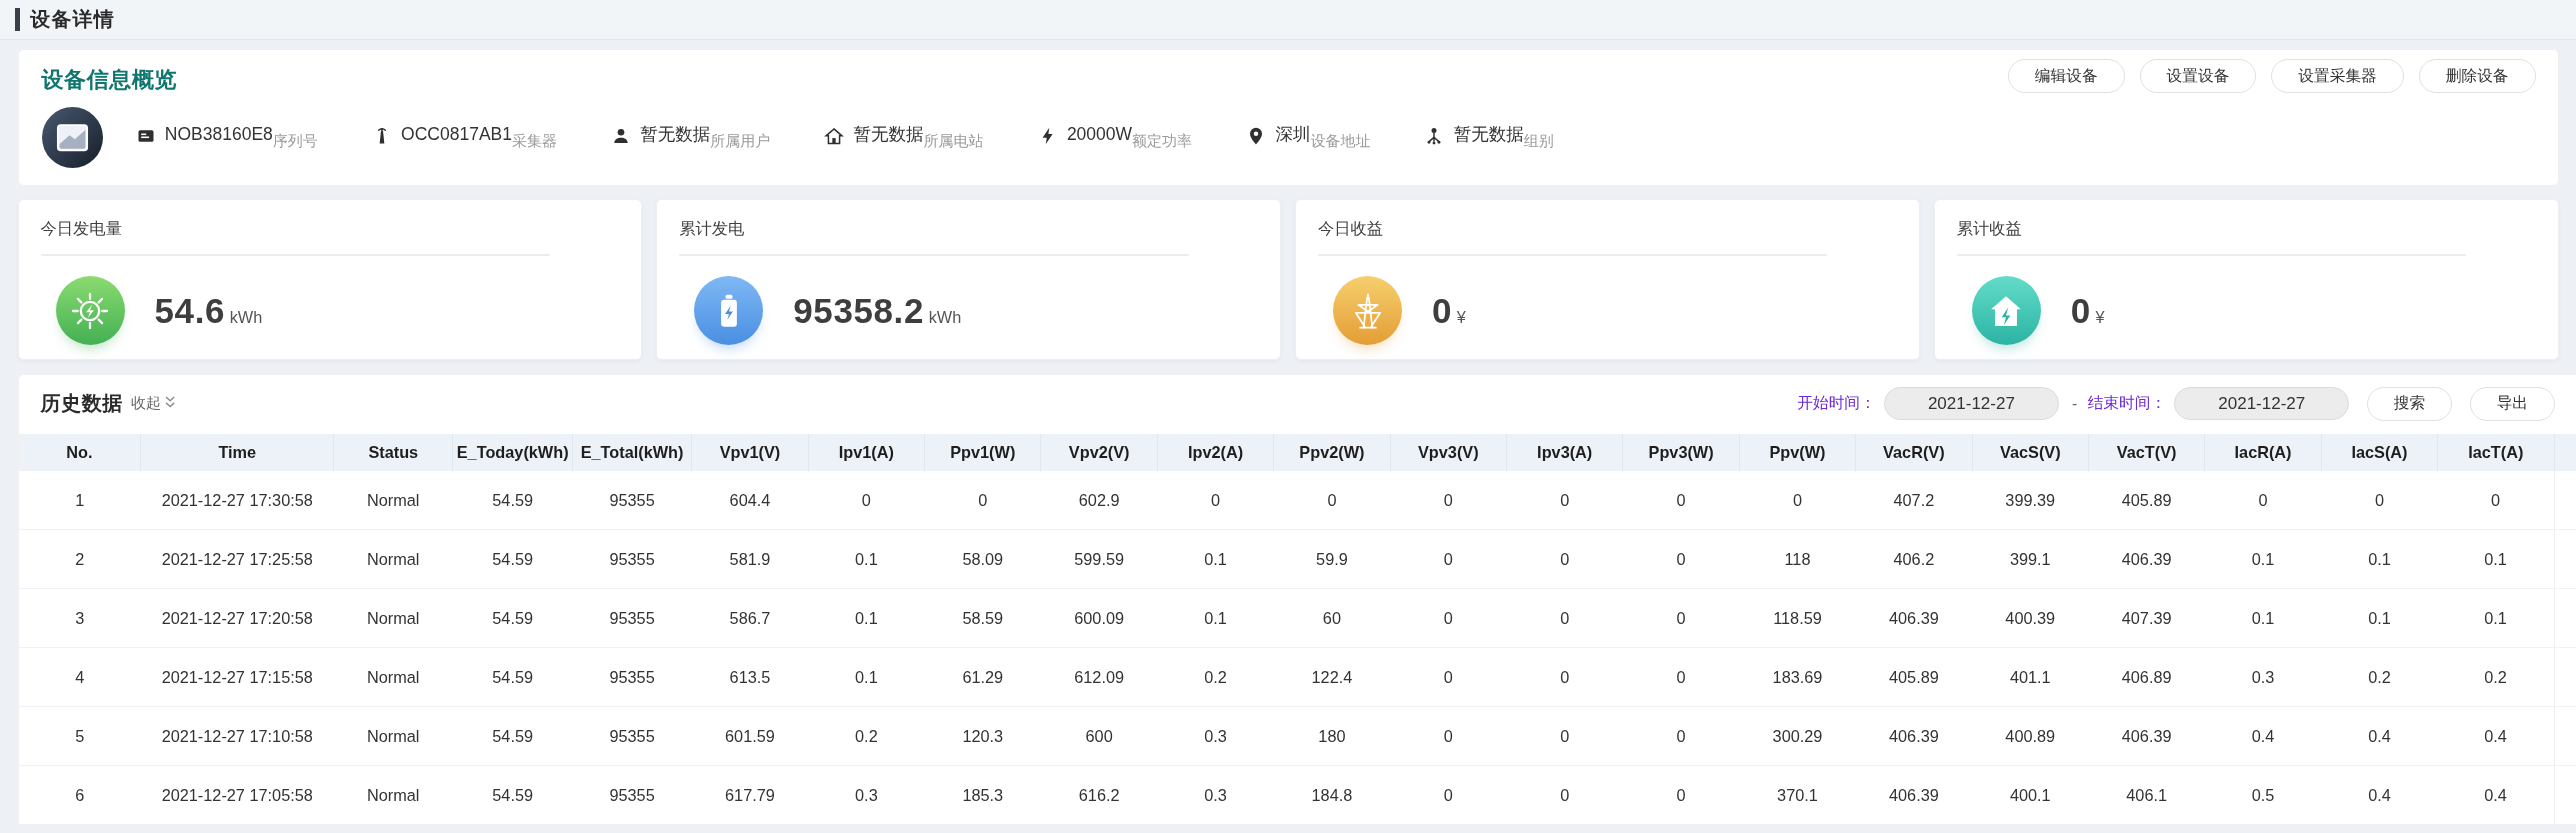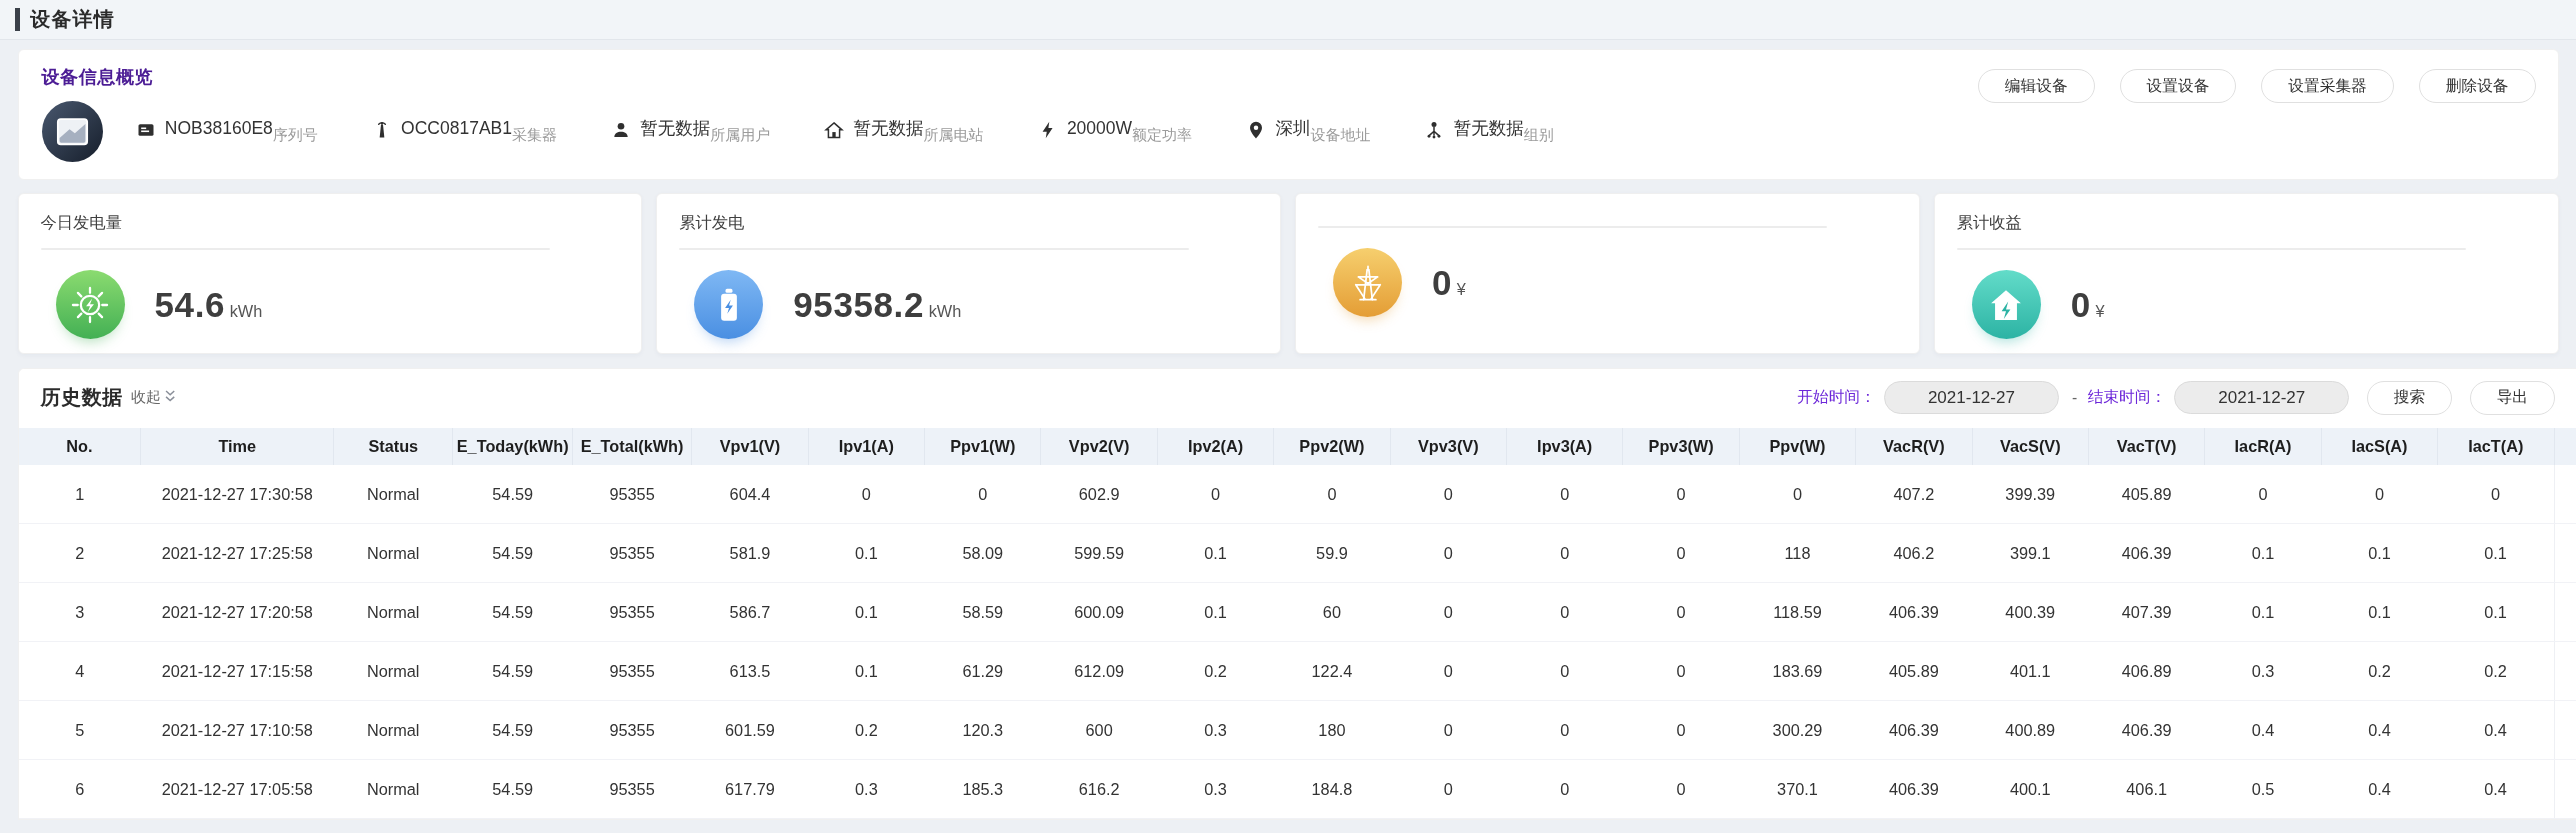--- a/index.html
+++ b/index.html
@@ -22,7 +22,7 @@
 
   
   .overview-card { position:relative; padding:15px 23px 17.5px 23px; }
-  .section-title { font-size:18px; font-weight:bold; color:#4c1d95; letter-spacing:0.6px; }
+  .section-title { font-size:22px; font-weight:bold; color:#0f766e; letter-spacing:0.6px; }
   .actions { position:absolute; top:19px; right:22px; display:flex; gap:25px; }
   .action-btn {
     height:34px; padding:0 26px; border-radius:17.5px; border:1.2px solid #e0e0e0;

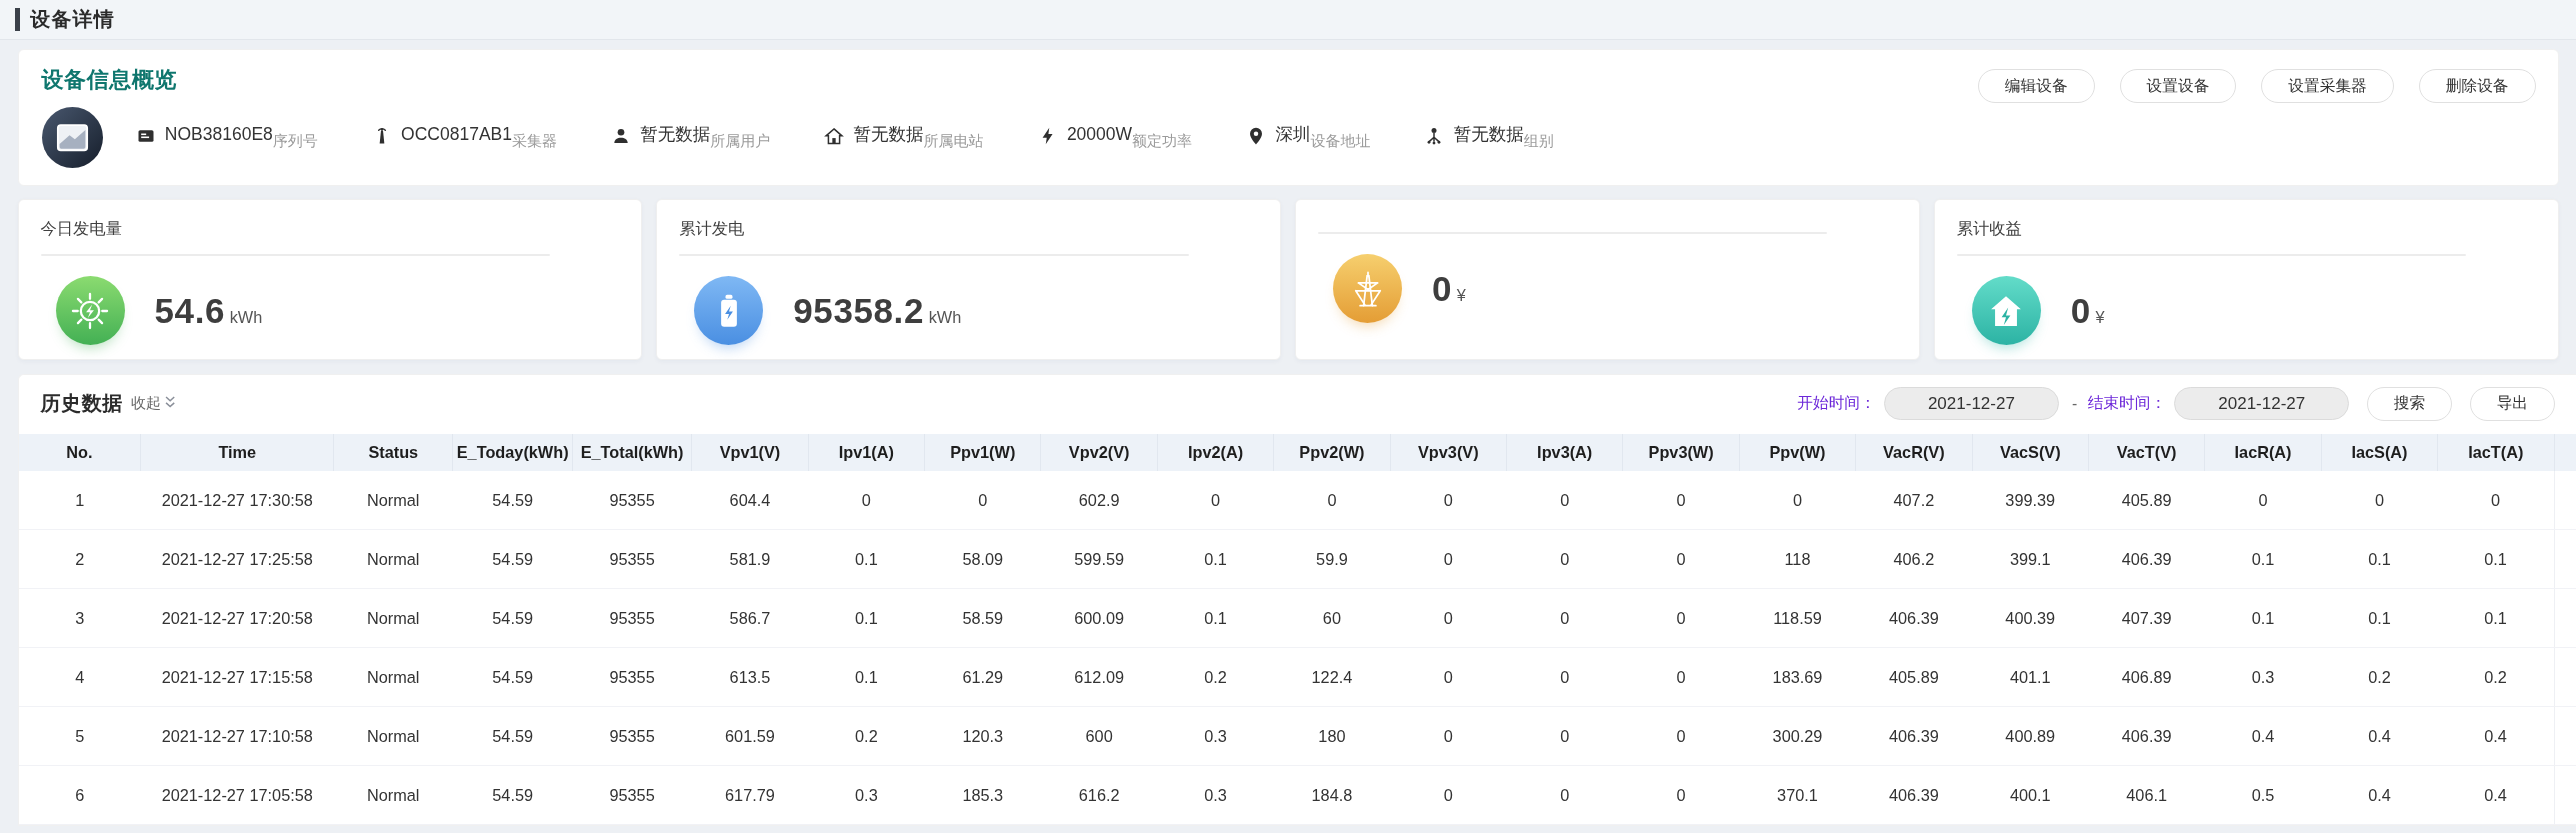--- a/index.html
+++ b/index.html
@@ -23,7 +23,7 @@
   
   .overview-card { position:relative; padding:15px 23px 17.5px 23px; }
   .section-title { font-size:22px; font-weight:bold; color:#0f766e; letter-spacing:0.6px; }
-  .actions { position:absolute; top:19px; right:22px; display:flex; gap:25px; }
+  .actions { position:absolute; top:9px; right:22px; display:flex; gap:15px; }
   .action-btn {
     height:34px; padding:0 26px; border-radius:17.5px; border:1.2px solid #e0e0e0;
     background:#fff; font-size:15.7px; color:#333; cursor:pointer;

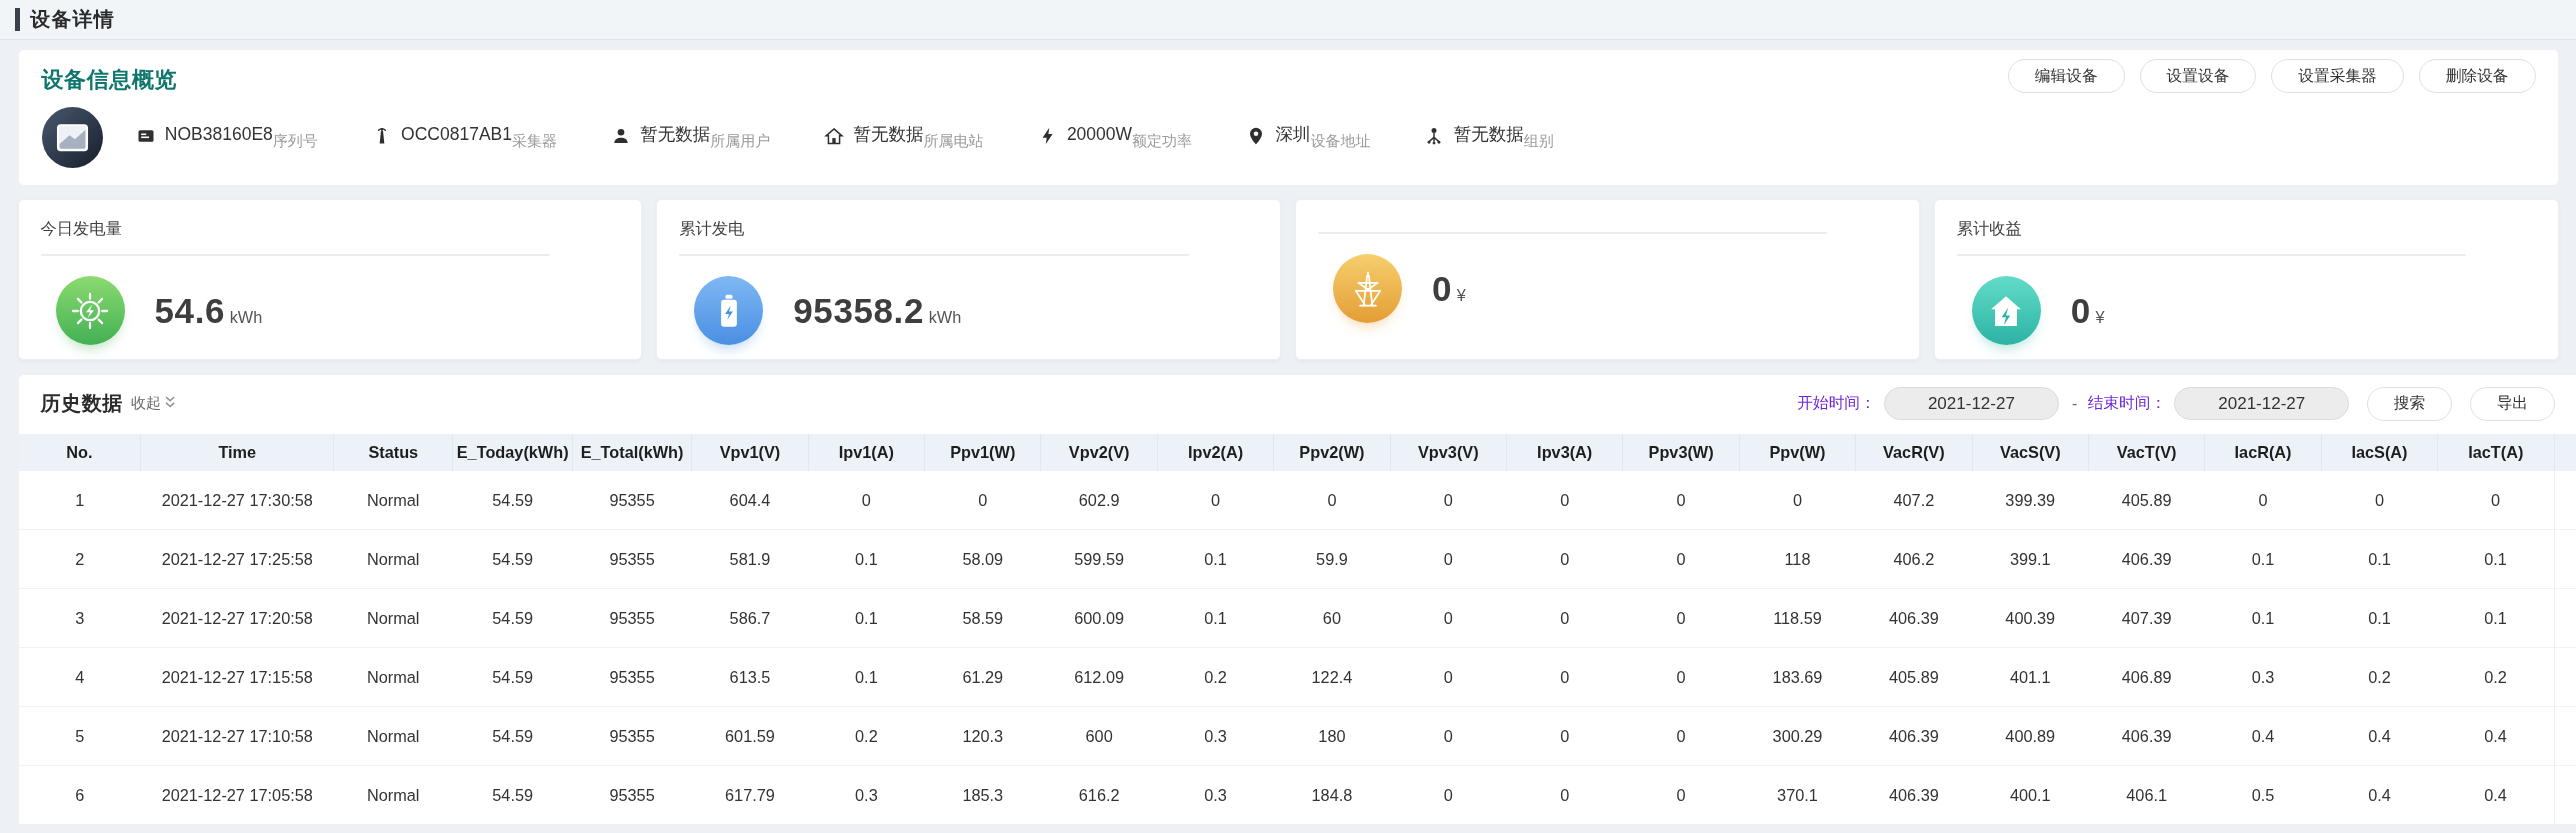--- a/index.html
+++ b/index.html
@@ -263,6 +263,7 @@
           </div>
         </div>
         <div class="stat-card">
+          <div class="stat-title">今日收益</div>
           <div class="stat-divider"></div>
           <div class="stat-body">
             <span class="stat-icon" style="background:linear-gradient(180deg,#f6cf6e,#e49d35);box-shadow:0 8.2px 13px -5.8px #e49d3566">

